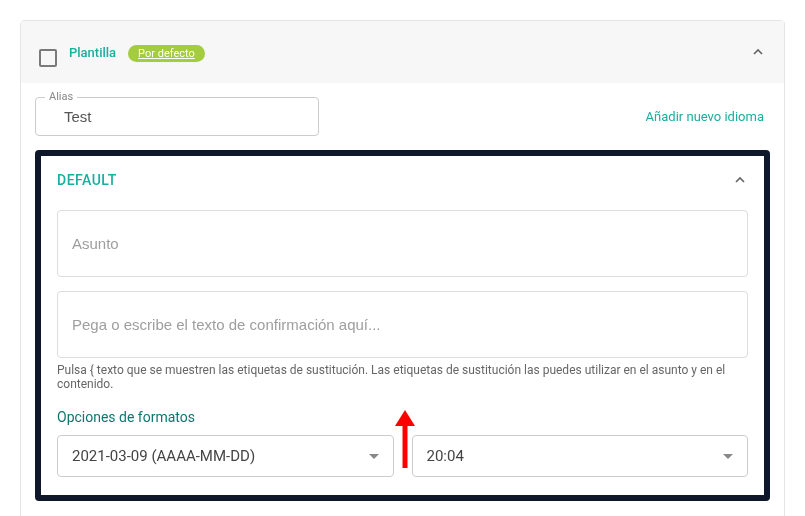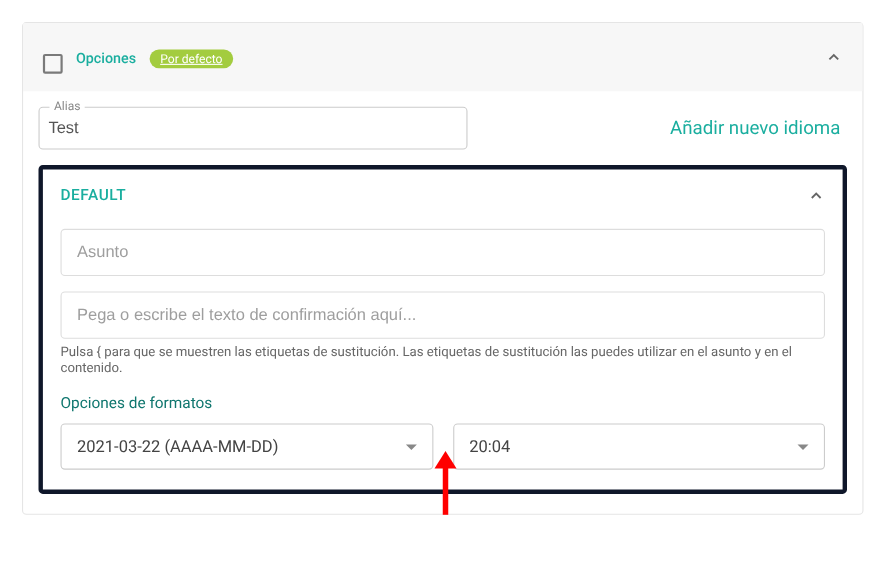--- a/index.html
+++ b/index.html
@@ -189,7 +189,7 @@
   <div class="card-header">
     <div class="checkbox"></div>
     <div>
-      <span class="header-title">Opciones</span>
+      <span class="header-title">Plantilla</span>
       <span class="badge">Por defecto</span>
     </div>
     <div class="chevron">

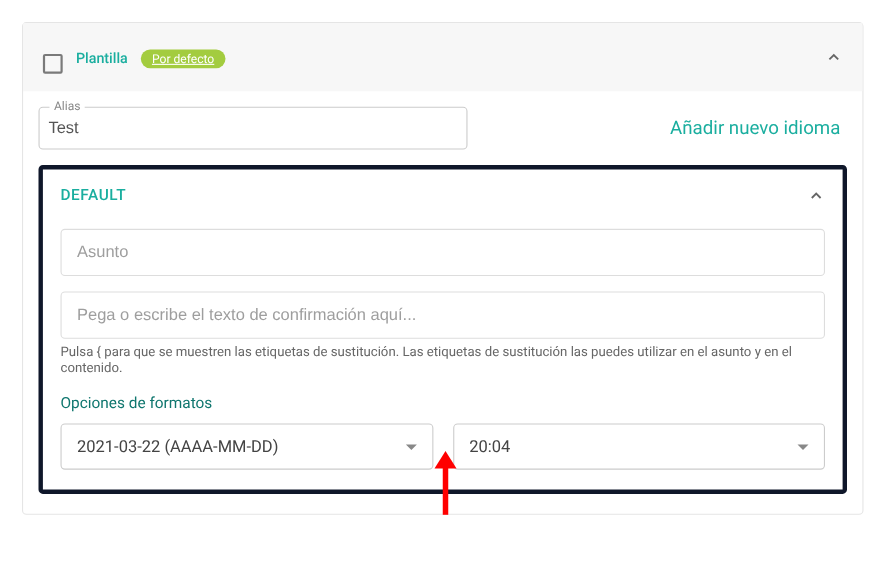--- a/index.html
+++ b/index.html
@@ -68,7 +68,7 @@
   }
   .fieldset {
     position: relative;
-    width: 390px;
+    width: 284px;
   }
   .fieldset-label {
     position: absolute;

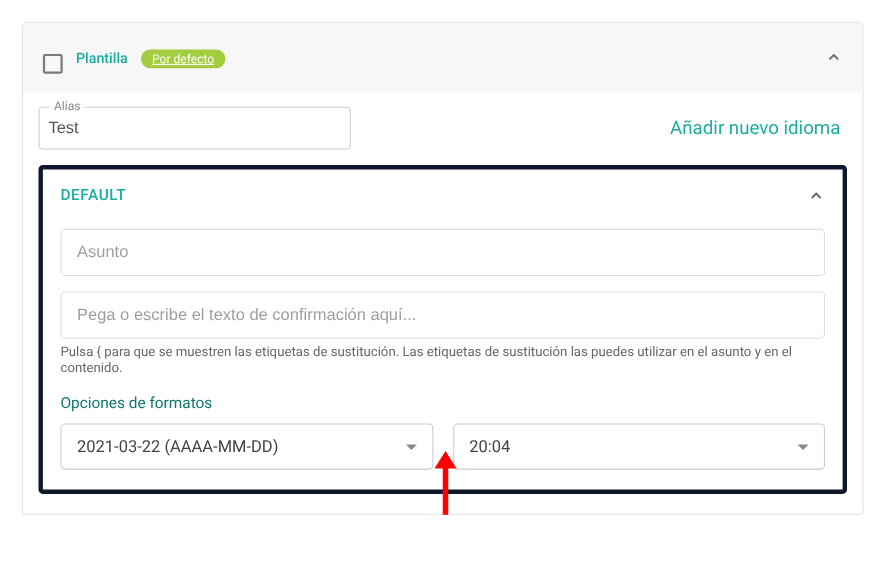--- a/index.html
+++ b/index.html
@@ -81,7 +81,7 @@
   }
   .text-input {
     width: 100%;
-    padding: 10px 8px;
+    padding: 10px 28px;
     border: 1px solid #ccc;
     border-radius: 4px;
     font-size: 15px;

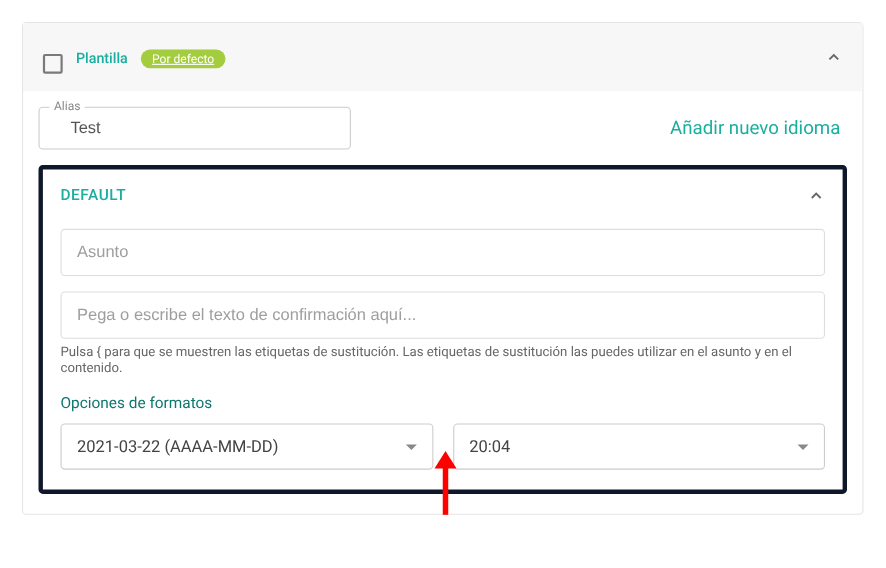--- a/index.html
+++ b/index.html
@@ -90,7 +90,7 @@
   }
   .add-lang {
     color: #1aae9f;
-    font-size: 17px;
+    font-size: 13px;
     cursor: pointer;
     padding-right: 6px;
     margin-left: 36px;

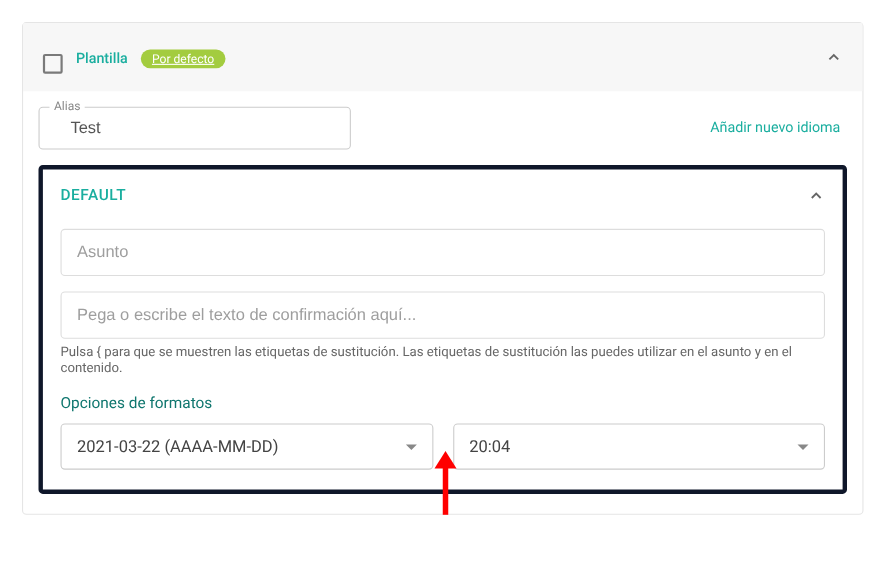--- a/index.html
+++ b/index.html
@@ -96,7 +96,7 @@
     margin-left: 36px;
   }
   .inner-card {
-    border: 4px solid #0f172a;
+    border: 6px solid #0f172a;
     border-radius: 4px;
     padding: 16px 16px 18px;
   }

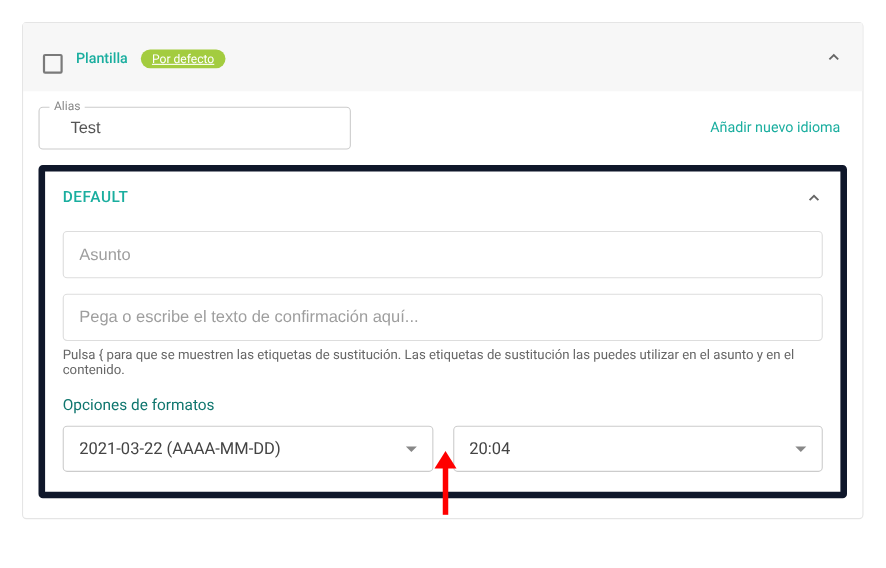--- a/index.html
+++ b/index.html
@@ -114,7 +114,7 @@
   }
   .full-input {
     width: 100%;
-    padding: 12px 14px;
+    padding: 24px 14px;
     border: 1px solid #ddd;
     border-radius: 4px;
     font-size: 15px;

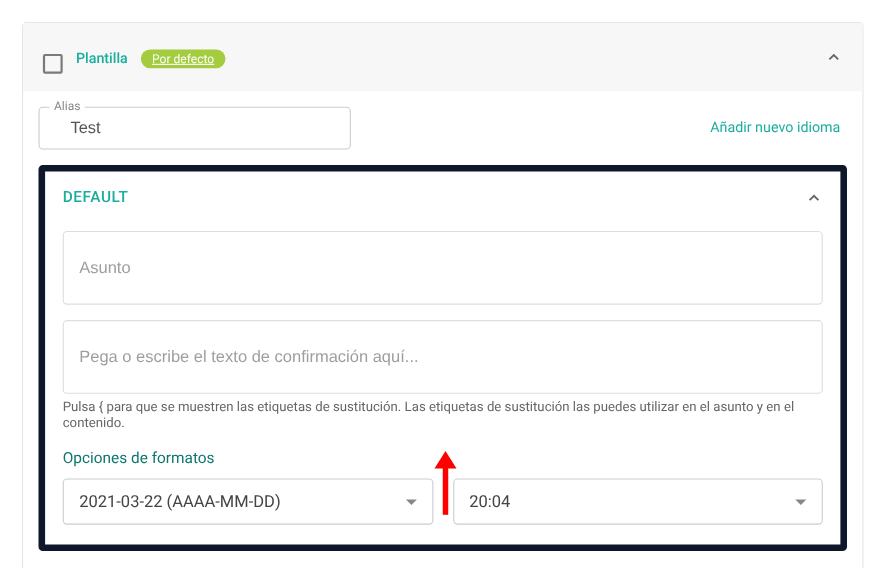--- a/index.html
+++ b/index.html
@@ -223,7 +223,7 @@
 
       <input class="full-input" type="text" style="margin-bottom: 5px;" placeholder="Pega o escribe el texto de confirmación aquí...">
 
-      <div class="hint">Pulsa { para que se muestren las etiquetas de sustitución. Las etiquetas de sustitución las puedes utilizar en el asunto y en el contenido.</div>
+      <div class="hint">Pulsa { texto que se muestren las etiquetas de sustitución. Las etiquetas de sustitución las puedes utilizar en el asunto y en el contenido.</div>
 
       <div class="section-label">Opciones de formatos</div>
 

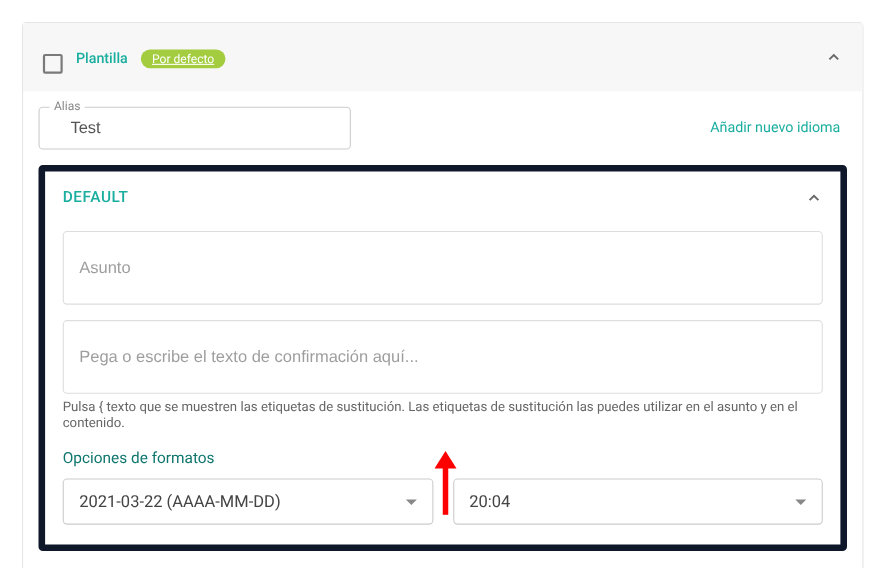--- a/index.html
+++ b/index.html
@@ -229,7 +229,7 @@
 
       <div class="select-row">
         <div class="select-box">
-          <span>2021-03-22 (AAAA-MM-DD)</span>
+          <span>2021-03-09 (AAAA-MM-DD)</span>
           <span class="caret-down"></span>
         </div>
         <div class="select-box">

